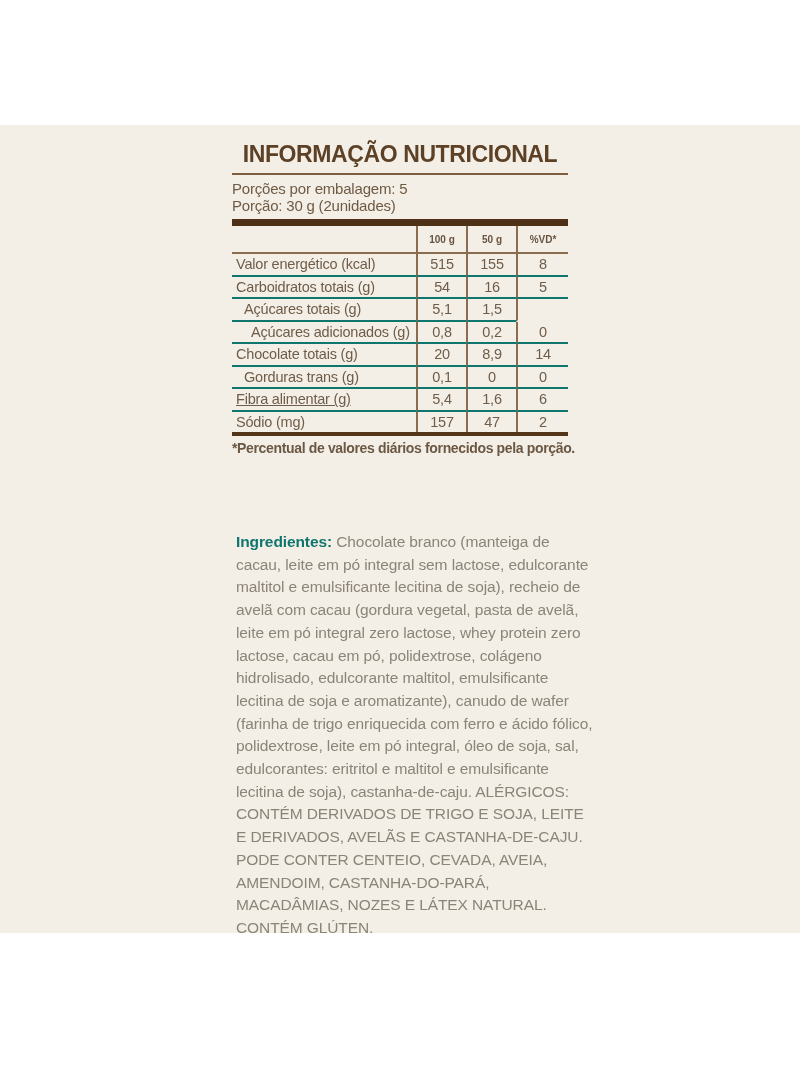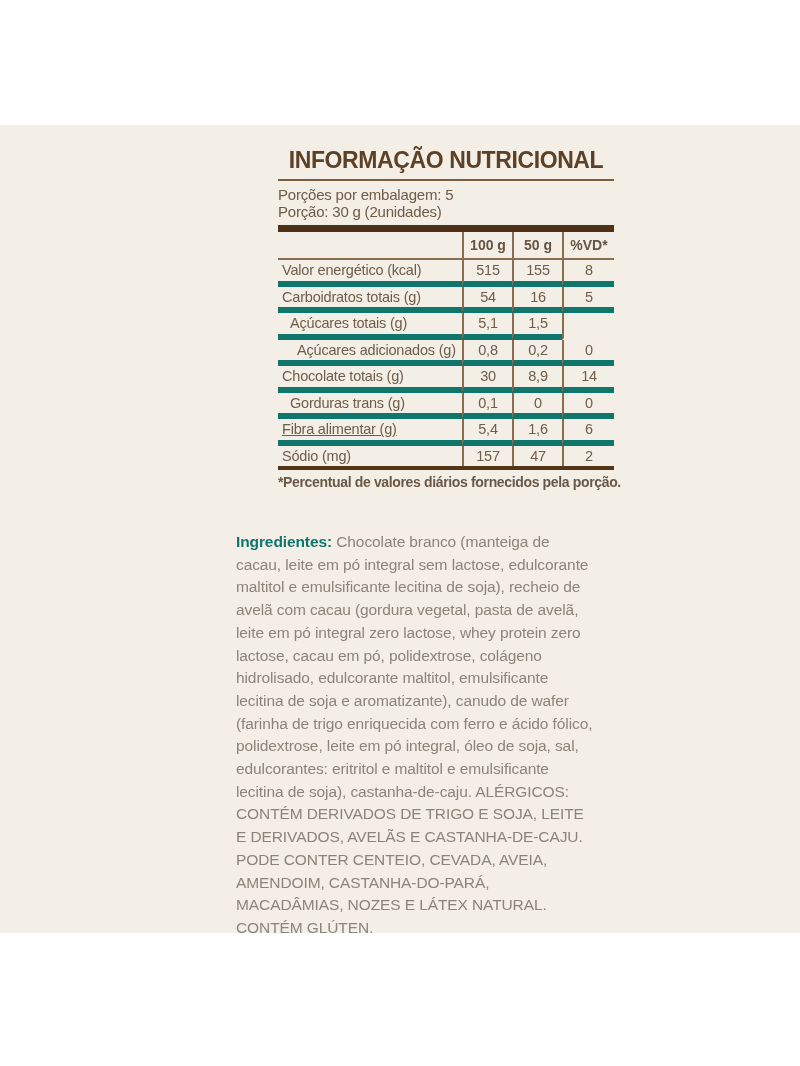--- a/index.html
+++ b/index.html
@@ -14,7 +14,7 @@
     background:#f3efe6;
   }
   .panel {
-    position:absolute; left:232px; top:147px; width:336px;margin-left:46px;
+    position:absolute; left:232px; top:141px; width:336px;
   }
   .nutri-title {
     font-size:23px; font-weight:700; letter-spacing:-0.4px;

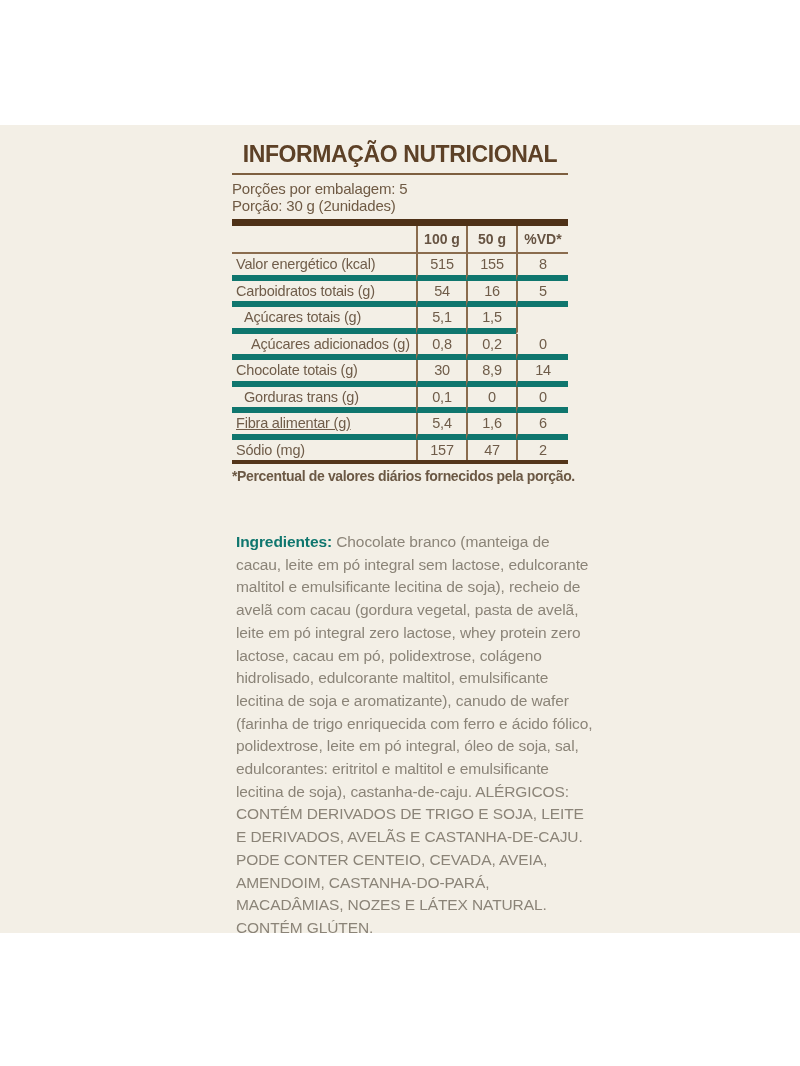--- a/index.html
+++ b/index.html
@@ -34,7 +34,7 @@
   }
   table.nutri th, table.nutri td { padding:0; font-weight:400; }
   table.nutri thead th {
-    height:26px; font-size:14px; font-weight:700; text-align:center;
+    height:26px; font-size:10px; font-weight:700; text-align:center;
     border-bottom:2px solid #8a6c4e; color:#665342;
   }
   table.nutri thead th.lbl { border-bottom:2px solid #8a6c4e; }

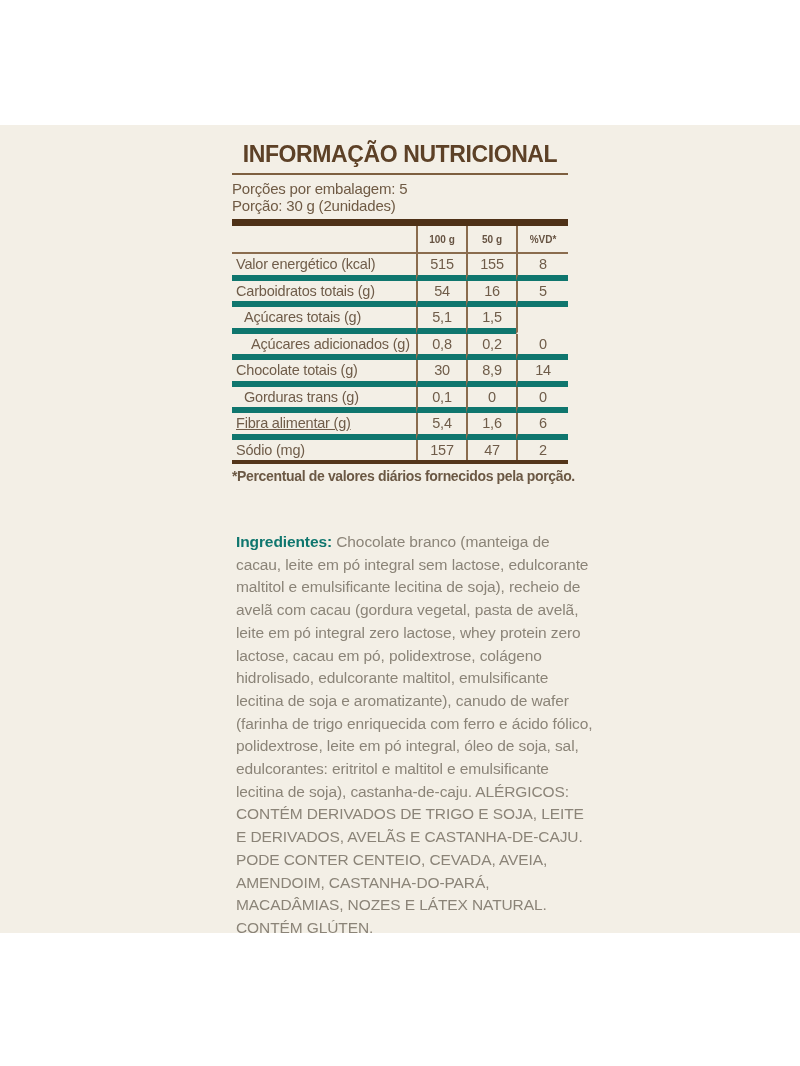--- a/index.html
+++ b/index.html
@@ -41,7 +41,7 @@
   table.nutri td { height:20.5px; font-size:14.5px; letter-spacing:-0.2px; }
   table.nutri td.lbl { text-align:left; }
   table.nutri td.num, table.nutri th.num { border-left:2px solid #8a6c4e; text-align:center; }
-  table.nutri tbody td { border-bottom:6px solid #0f766e; }
+  table.nutri tbody td { border-bottom:2px solid #0f766e; }
   table.nutri tbody tr:last-child td { border-bottom:none; }
   table.nutri tbody td.no-divider { border-bottom:2px solid transparent; }
   .footnote {

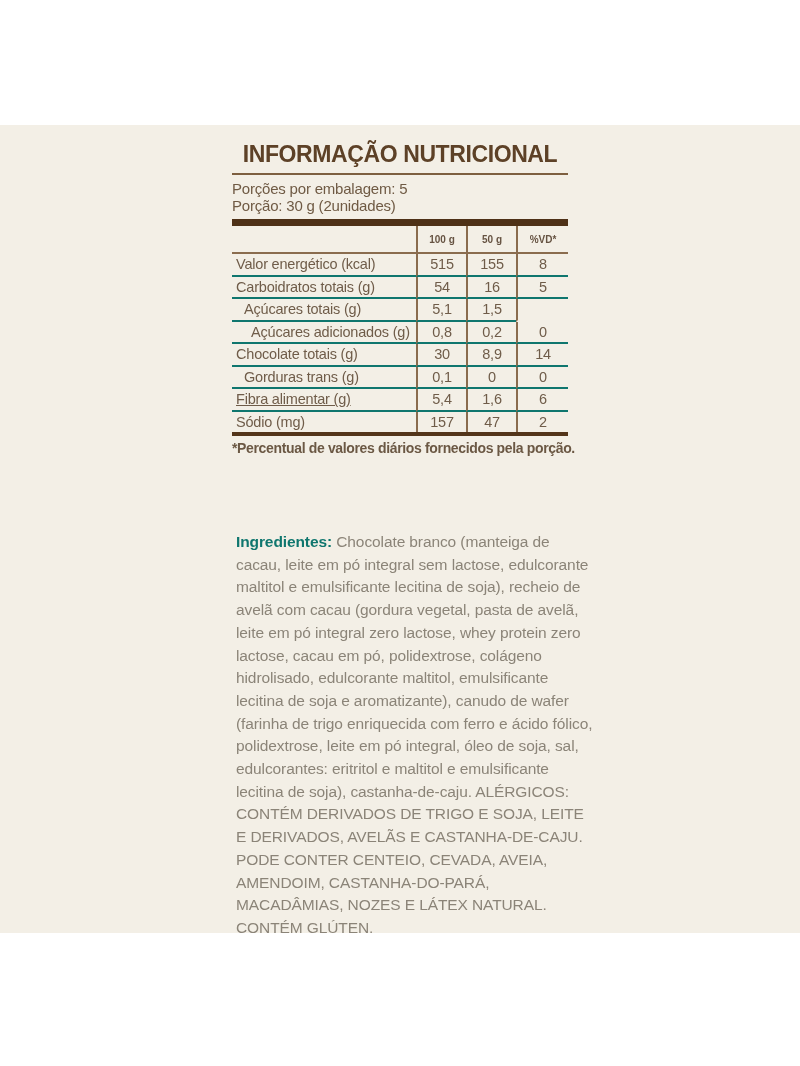--- a/index.html
+++ b/index.html
@@ -111,7 +111,7 @@
         </tr>
         <tr>
           <td class="lbl" style="padding-left: 4px;">Chocolate totais (g)</td>
-          <td class="num">30</td>
+          <td class="num">20</td>
           <td class="num">8,9</td>
           <td class="num">14</td>
         </tr>

